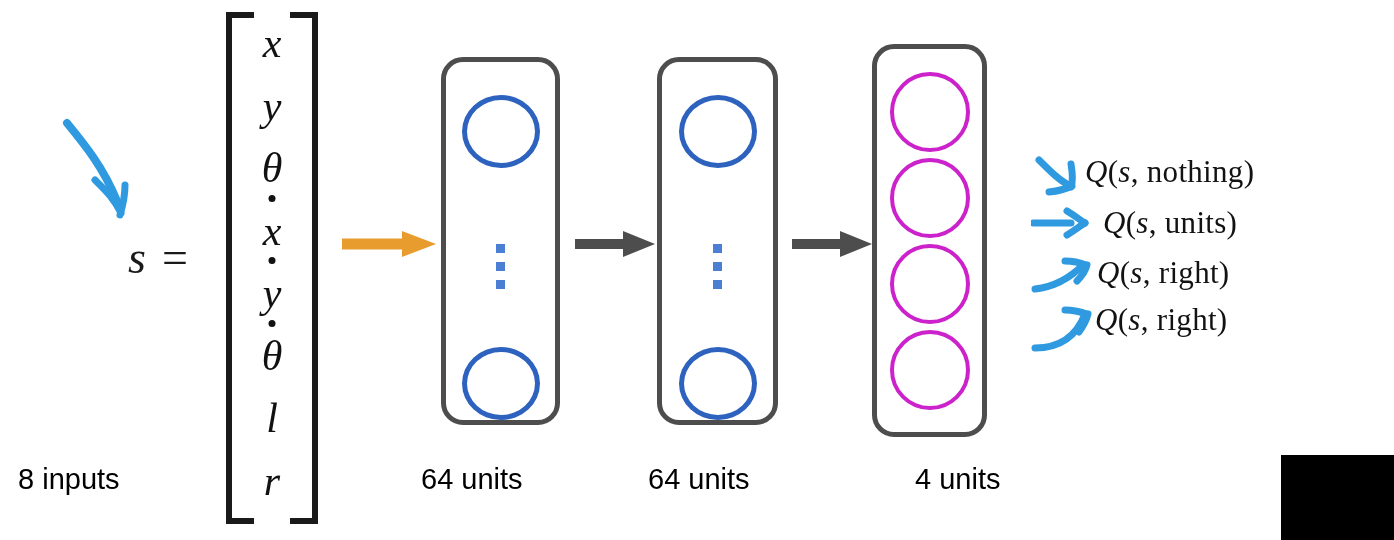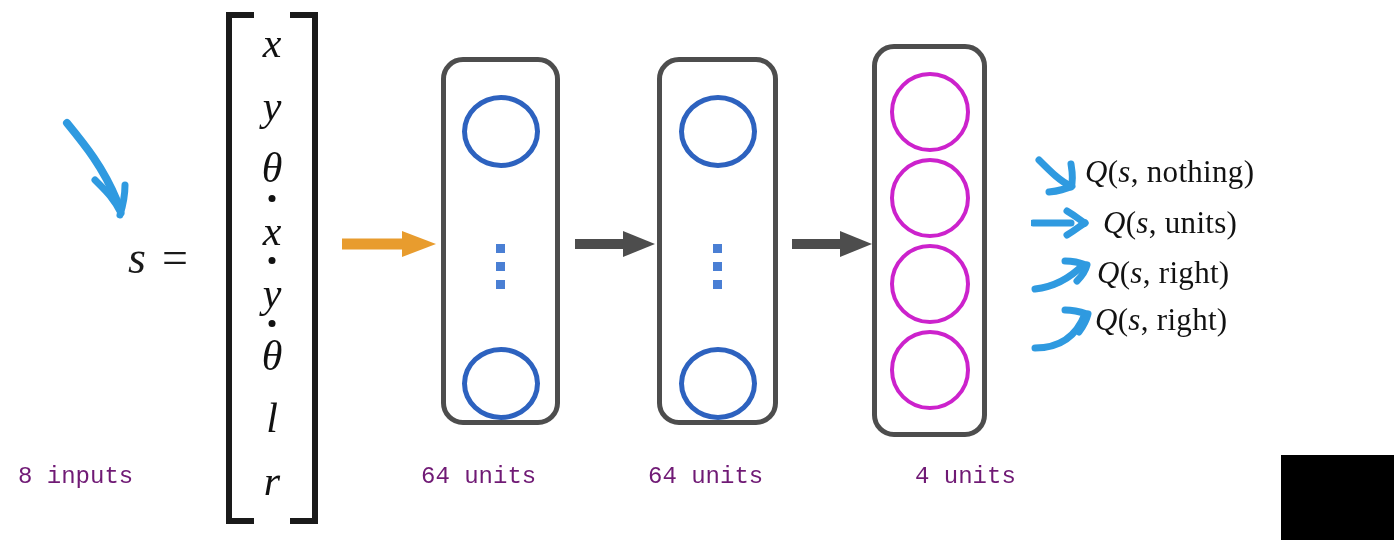--- a/index.html
+++ b/index.html
@@ -125,9 +125,9 @@
   
   .unit-label {
     position: absolute;
-    font-family: Liberation Mono, monospace;
-    font-size: 24px;
-    color: #701a75;
+    font-family: Liberation Sans, sans-serif;
+    font-size: 29px;
+    color: #000000;
     white-space: nowrap;
   }
 

